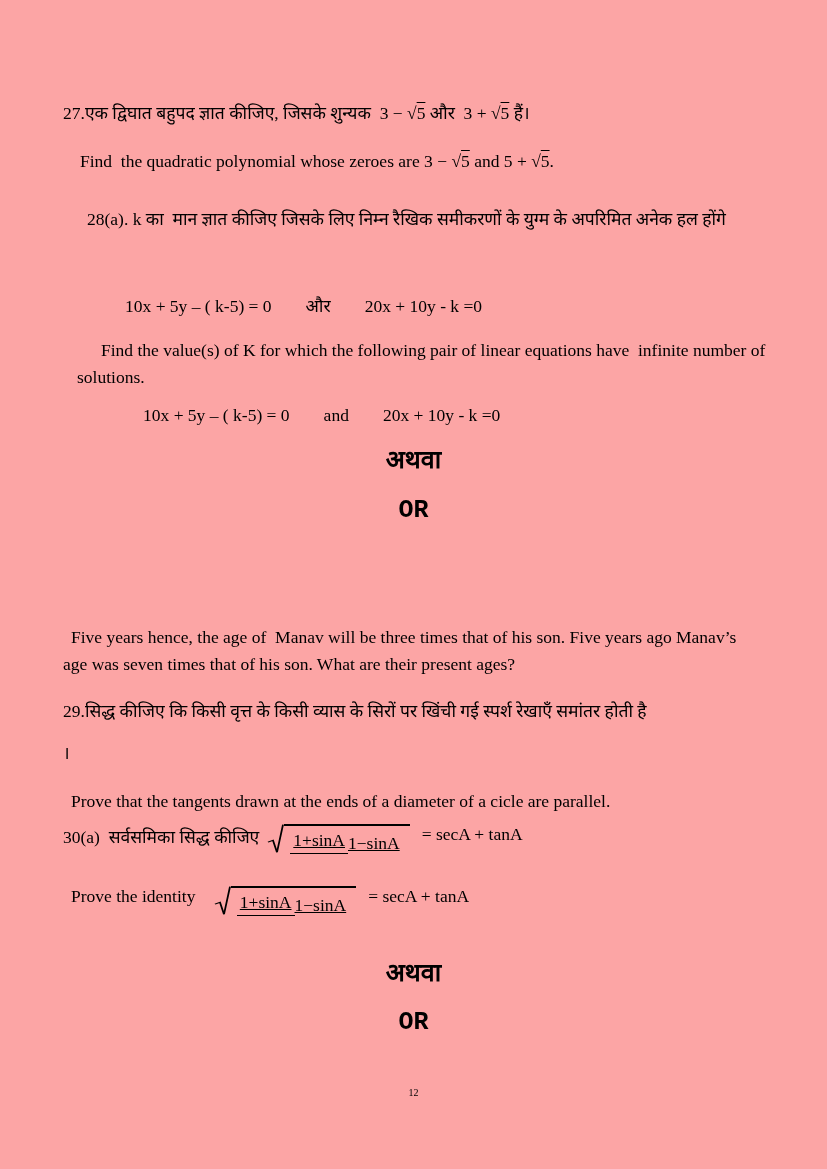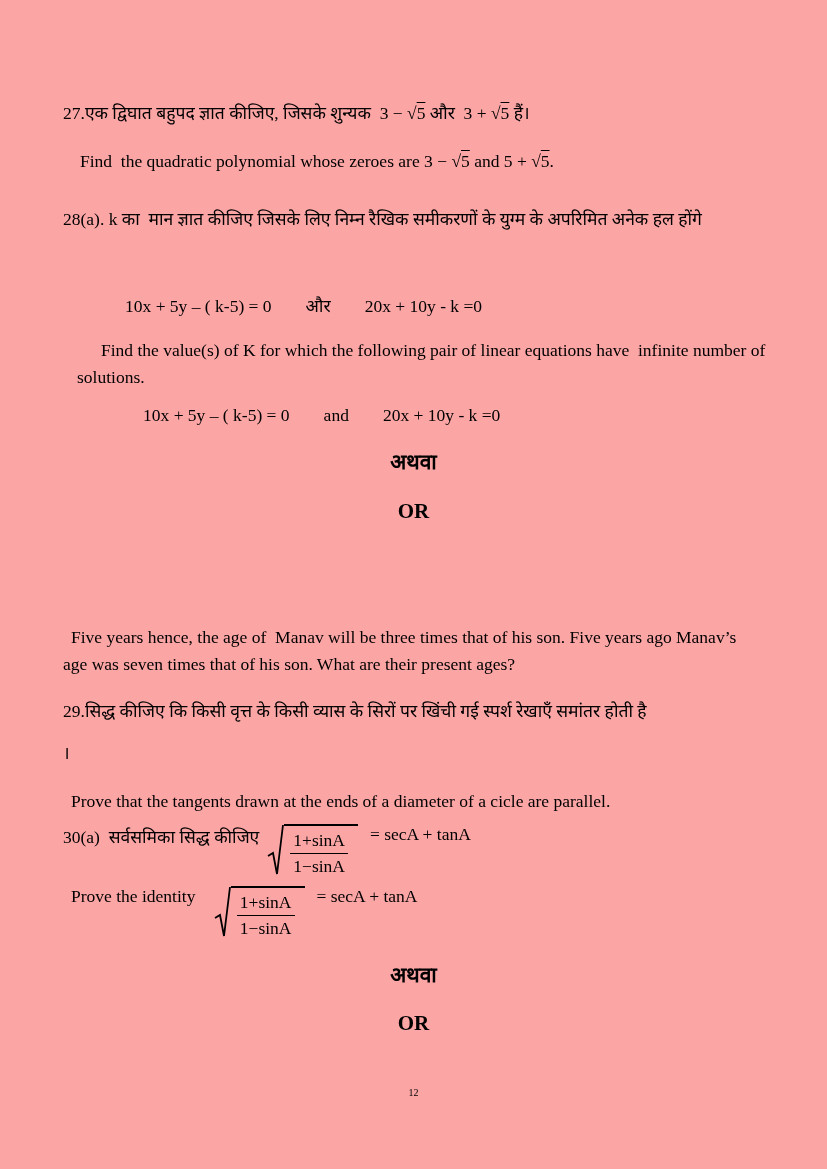--- a/index.html
+++ b/index.html
@@ -25,7 +25,7 @@
     white-space: pre-wrap;
     line-height: 30px;
   }
-  .hindi-para   { line-height: 43px; }
+  .hindi-para   { line-height: 43px; margin-left: 24px; }
   .eng-para     { line-height: 27px; }
   .indent-lg    { text-indent: 24px; margin-left: 14px; }
   .indent-sm    { text-indent: 8px; }

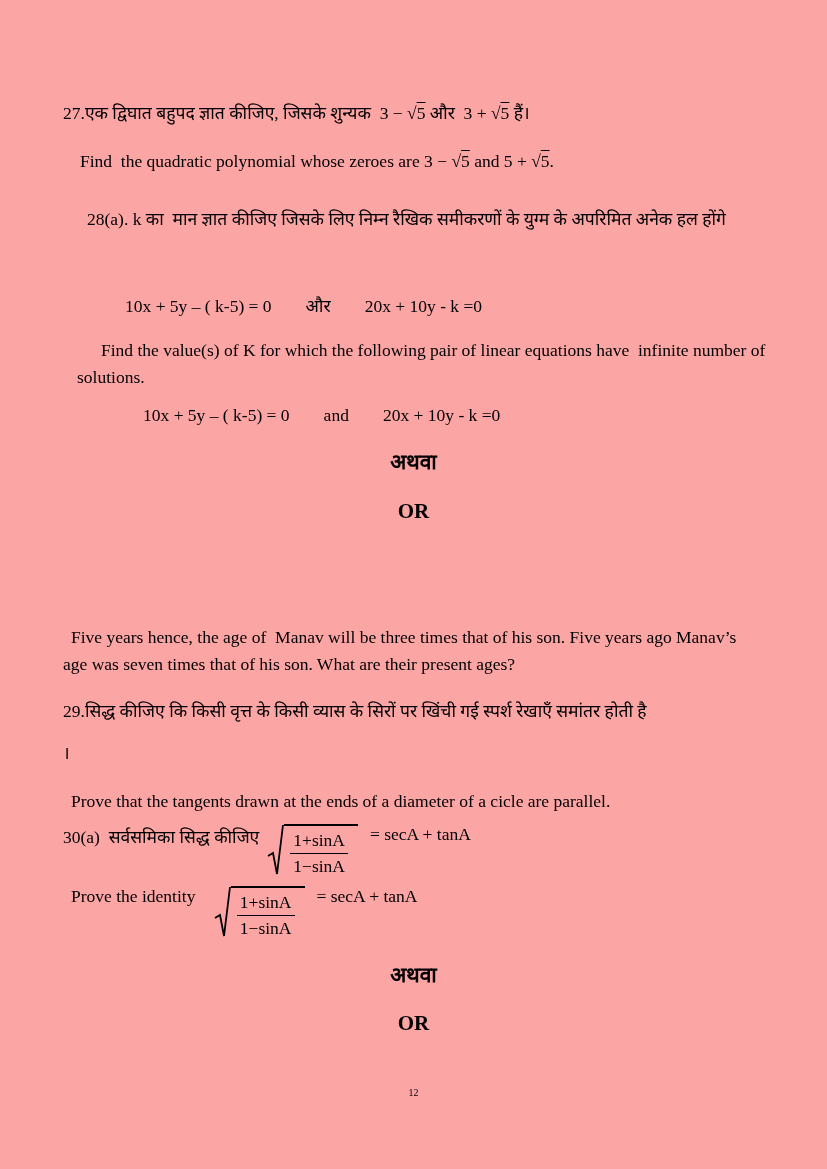--- a/index.html
+++ b/index.html
@@ -33,7 +33,7 @@
   .eq-line-2    { padding-left: 80px; box-sizing: border-box; }
   .eq-connector { display: inline-block; margin: 0 34px; }
   .center       { text-align: center; }
-  .bold         { font-weight: bold; font-size: 21px; }
+  .bold         { font-weight: bold; font-size: 25px; font-family: Liberation Mono, monospace; }
   .pagenum      { font-size: 10px; }
 
   

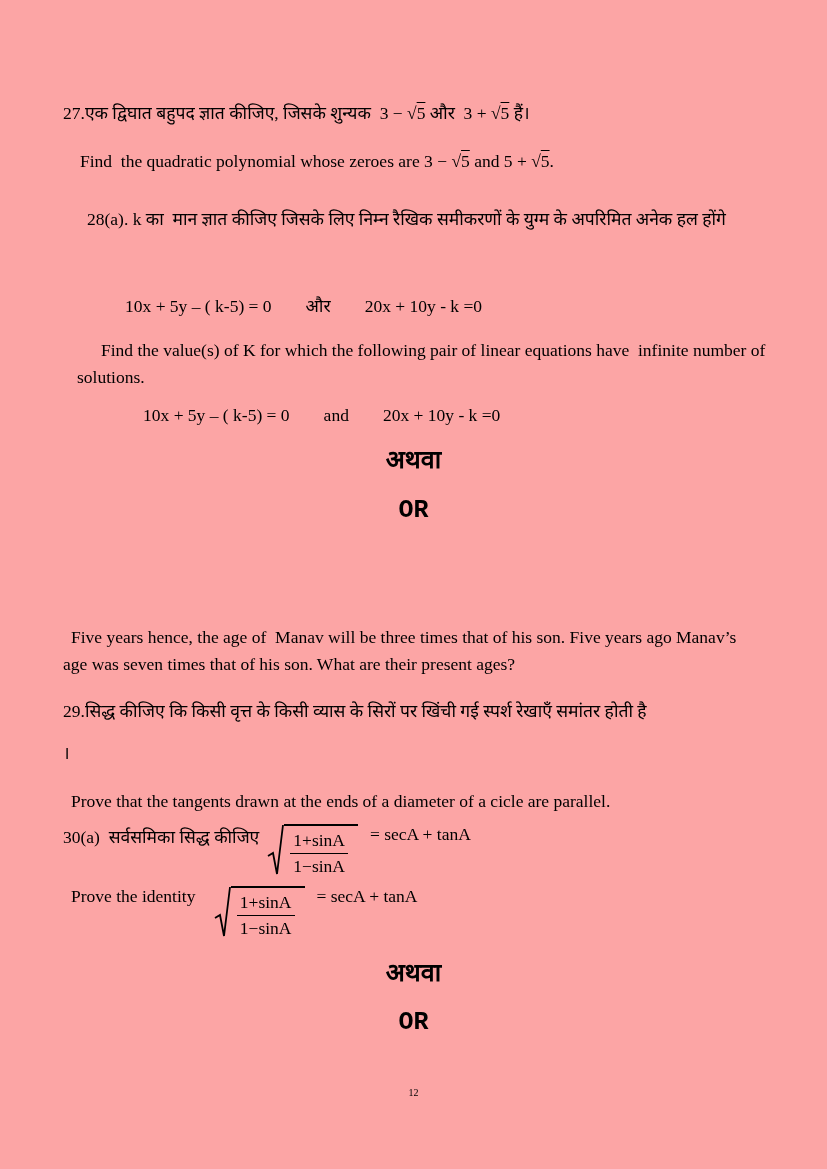--- a/index.html
+++ b/index.html
@@ -66,10 +66,10 @@
   }
   .frac {
     display: inline-flex;
-    flex-direction: column;
     align-items: center;
     line-height: 21px;
     text-align: center;
+    text-decoration: underline;
   }
   .frac .num { border-bottom: 1.8px solid #000; padding: 0 3px 2px; }
   .frac .den { padding-top: 2px; }

